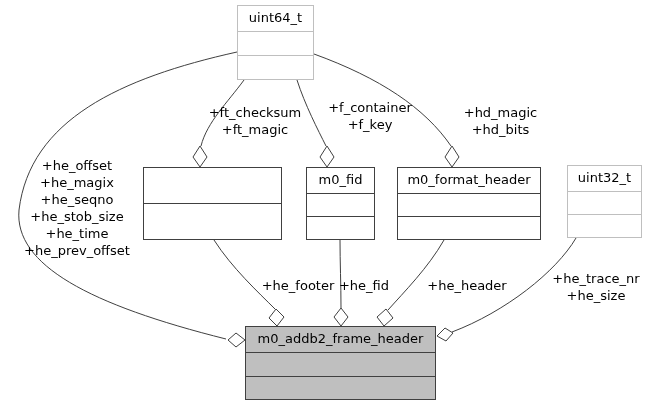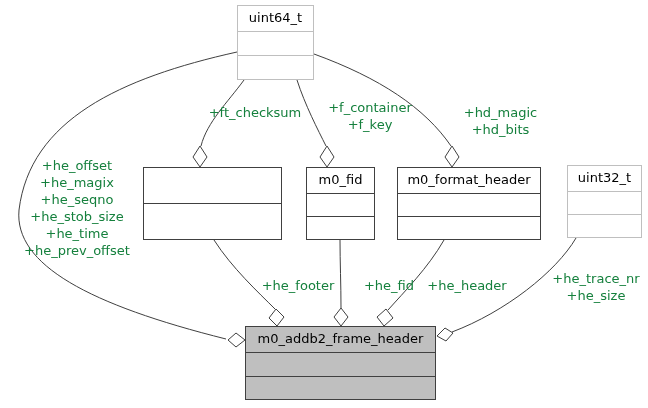--- a/index.html
+++ b/index.html
@@ -23,7 +23,7 @@
   .node.current{background:#bfbfbf;}
   .elabel{
     position:absolute;font-size:13px;line-height:17px;text-align:center;
-    white-space:nowrap;color:#15803d;
+    white-space:nowrap;color:#000000;
   }
 </style>
 </head>

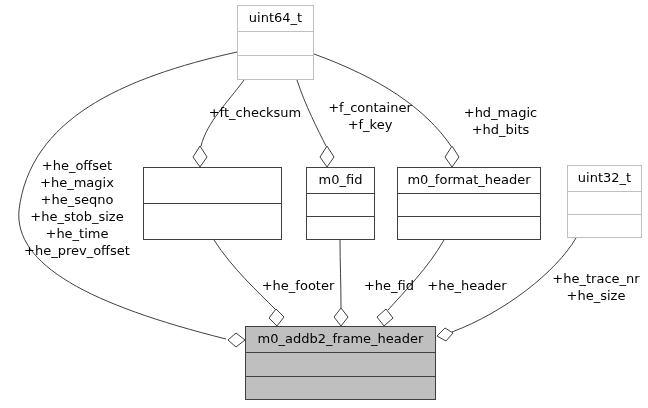--- a/index.html
+++ b/index.html
@@ -91,6 +91,7 @@
 
   <div class="elabel" style="left:196px;top:104px;width:118px">
     <div>+ft_checksum</div>
+    <div>+ft_magic</div>
   </div>
 
   <div class="elabel" style="left:320px;top:99px;width:100px">

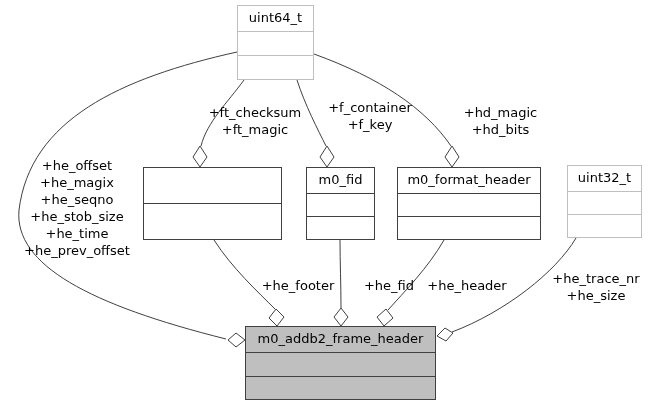--- a/index.html
+++ b/index.html
@@ -115,7 +115,7 @@
 
   <div class="elabel" style="left:258px;top:277px;width:80px">+he_footer</div>
 
-  <div class="elabel" style="left:361px;top:277px;width:56px">+he_fid</div>
+  <div class="elabel" style="left:336px;top:277px;width:56px">+he_fid</div>
 
   <div class="elabel" style="left:424px;top:277px;width:86px">+he_header</div>
 

